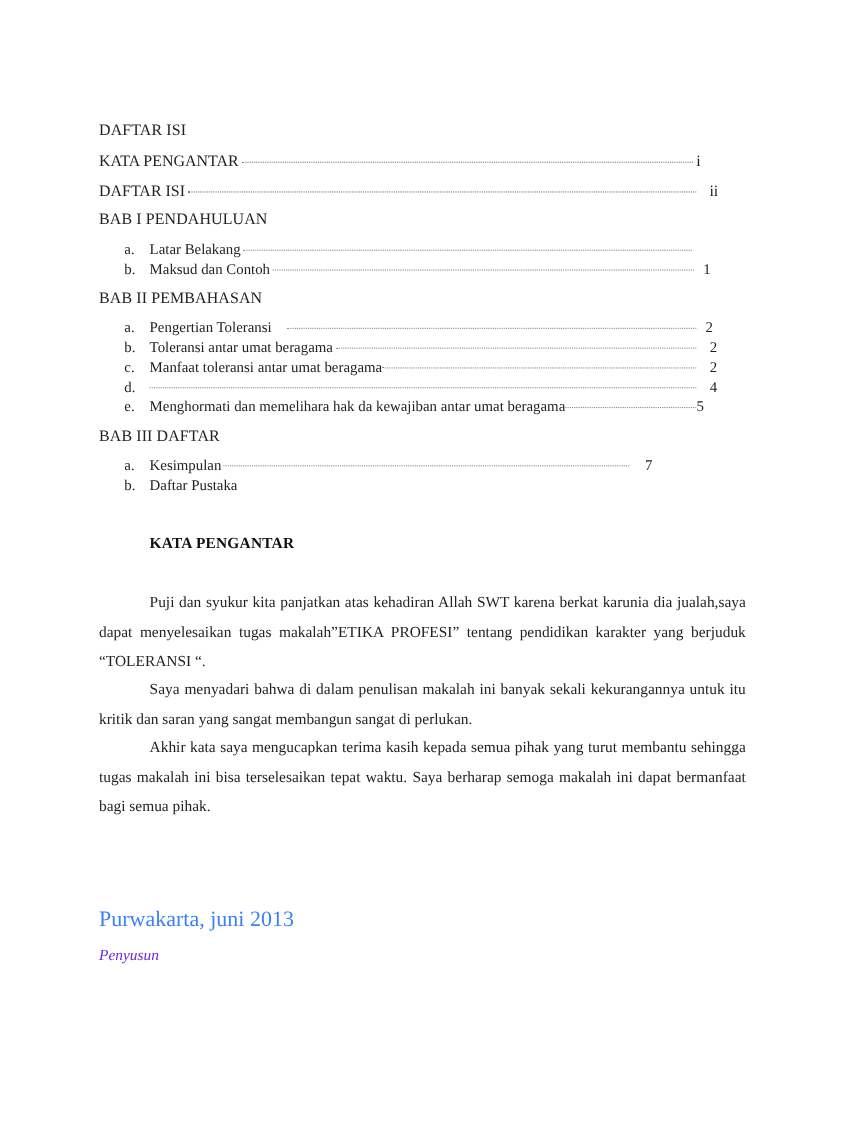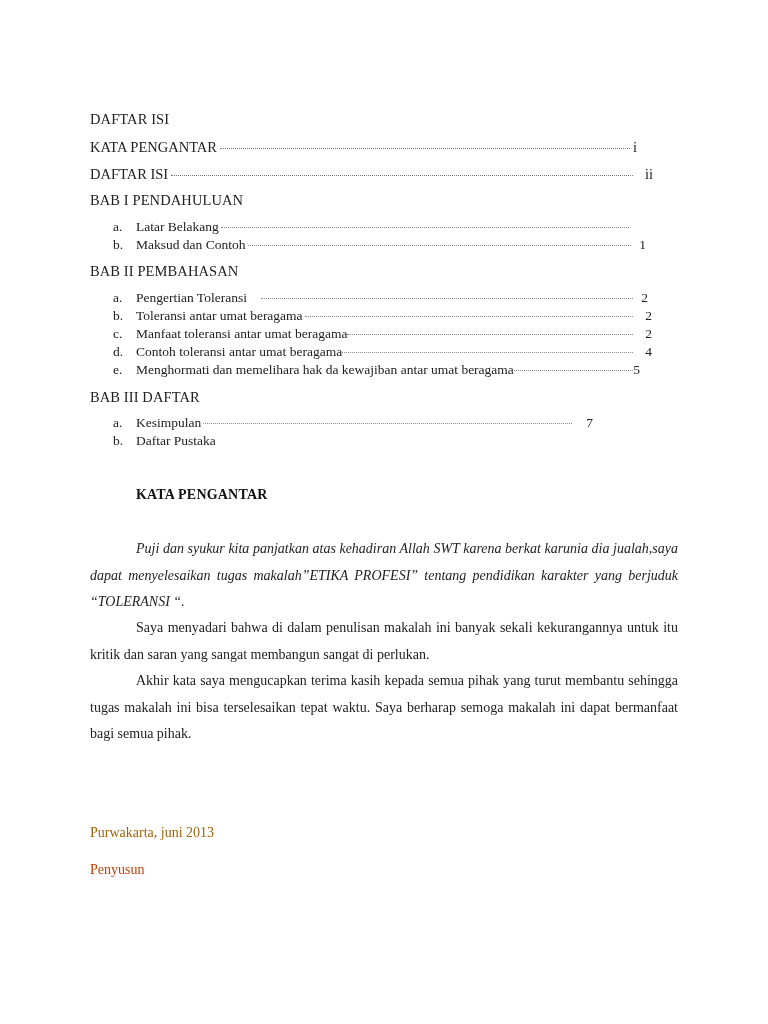--- a/index.html
+++ b/index.html
@@ -78,7 +78,6 @@
 </div>
 <div class="sub" style="top:344px; width:539px;">
   <span class="letter">d.</span>
-  <span class="label">Contoh toleransi antar umat beragama</span>
   <span class="dots" style="margin-left:0; margin-right:12px;"></span>
   <span class="page">4</span>
 </div>

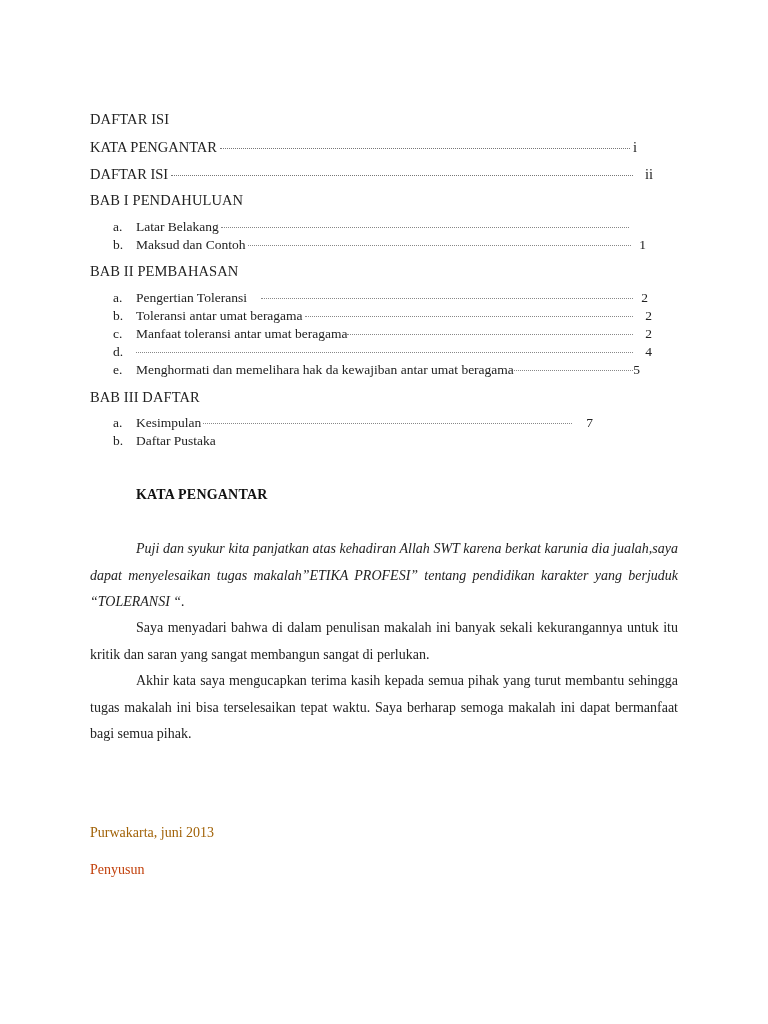--- a/index.html
+++ b/index.html
@@ -102,7 +102,7 @@
 
 <div class="abs kp-title" style="left:136px; top:487px;">KATA PENGANTAR</div>
 
-<div class="para" style="top:536px;font-style:italic;"><span class="indent"></span><span>Puji dan syukur kita panjatkan atas kehadiran Allah SWT karena berkat karunia dia jualah,saya dapat menyelesaikan tugas makalah”ETIKA PROFESI” tentang pendidikan karakter yang berjuduk “TOLERANSI “.</span></div>
+<div class="para" style="top:536px;"><span class="indent"></span><span>Puji dan syukur kita panjatkan atas kehadiran Allah SWT karena berkat karunia dia jualah,saya dapat menyelesaikan tugas makalah”ETIKA PROFESI” tentang pendidikan karakter yang berjuduk “TOLERANSI “.</span></div>
 
 <div class="para" style="top:615px;font-family:Liberation Serif, serif;"><span class="indent"></span><span>Saya menyadari bahwa di dalam penulisan makalah ini banyak sekali kekurangannya untuk itu kritik dan saran yang sangat membangun sangat di perlukan.</span></div>
 

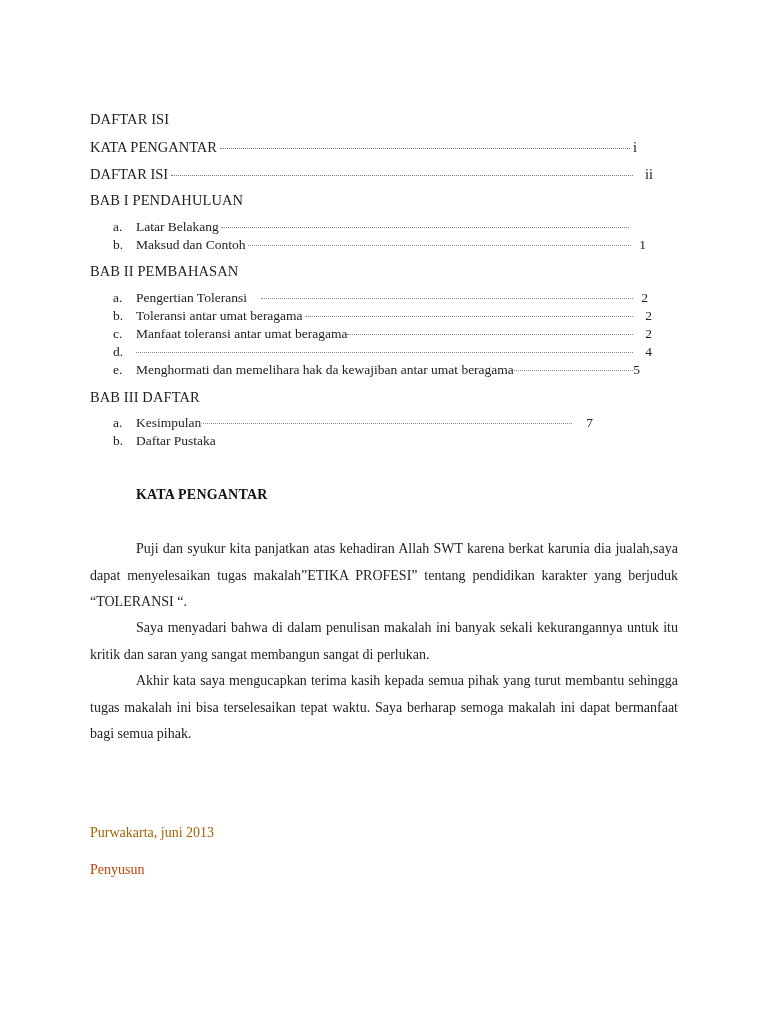--- a/index.html
+++ b/index.html
@@ -108,7 +108,7 @@
 
 <div class="para" style="top:668px;"><span class="indent"></span><span>Akhir kata saya mengucapkan terima kasih kepada semua pihak yang turut membantu sehingga tugas makalah ini bisa terselesaikan tepat waktu. Saya berharap semoga makalah ini dapat bermanfaat bagi semua pihak.</span></div>
 
-<div class="abs" style="left:90px; top:825px; font-size:14px; color:#a16207;">Purwakarta, juni 2013</div>
+<div class="abs" style="left:90px; top:825px; font-size:20px; color:#3b82f6;">Purwakarta, juni 2013</div>
 <div class="abs" style="left:90px; top:862px; font-size:14px; color:#c2410c;">Penyusun</div>
 
 </body></html>

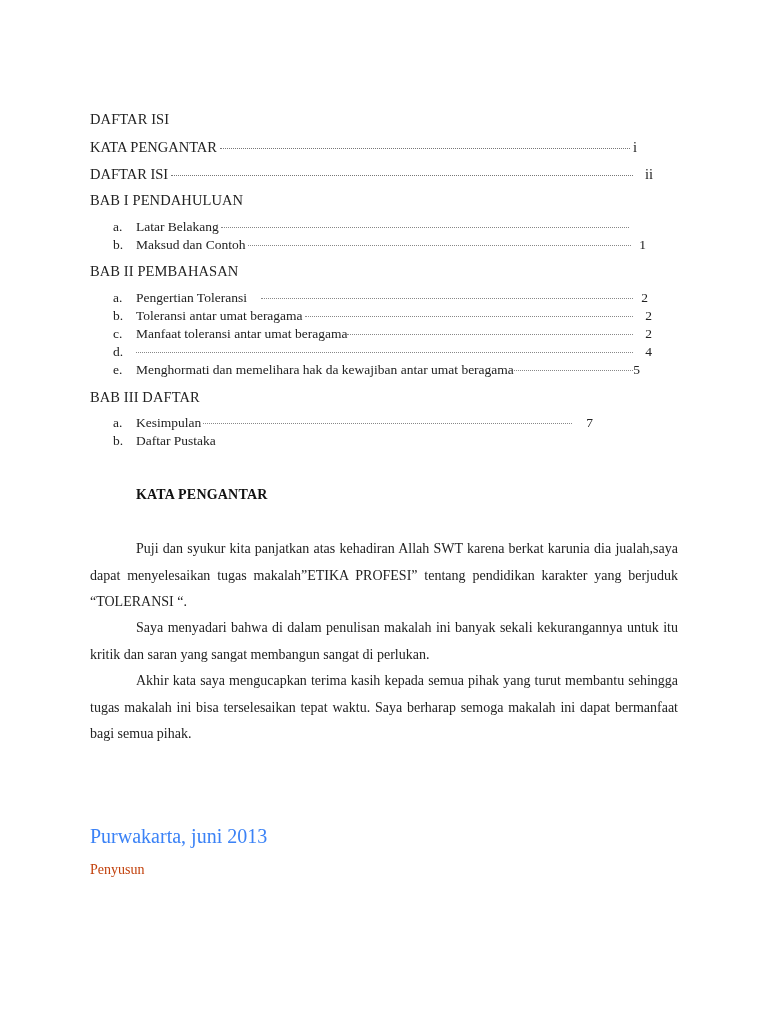--- a/index.html
+++ b/index.html
@@ -109,6 +109,6 @@
 <div class="para" style="top:668px;"><span class="indent"></span><span>Akhir kata saya mengucapkan terima kasih kepada semua pihak yang turut membantu sehingga tugas makalah ini bisa terselesaikan tepat waktu. Saya berharap semoga makalah ini dapat bermanfaat bagi semua pihak.</span></div>
 
 <div class="abs" style="left:90px; top:825px; font-size:20px; color:#3b82f6;">Purwakarta, juni 2013</div>
-<div class="abs" style="left:90px; top:862px; font-size:14px; color:#c2410c;">Penyusun</div>
+<div class="abs" style="left:90px; top:862px; font-size:14px; color:#6d28d9;font-style:italic;">Penyusun</div>
 
 </body></html>

